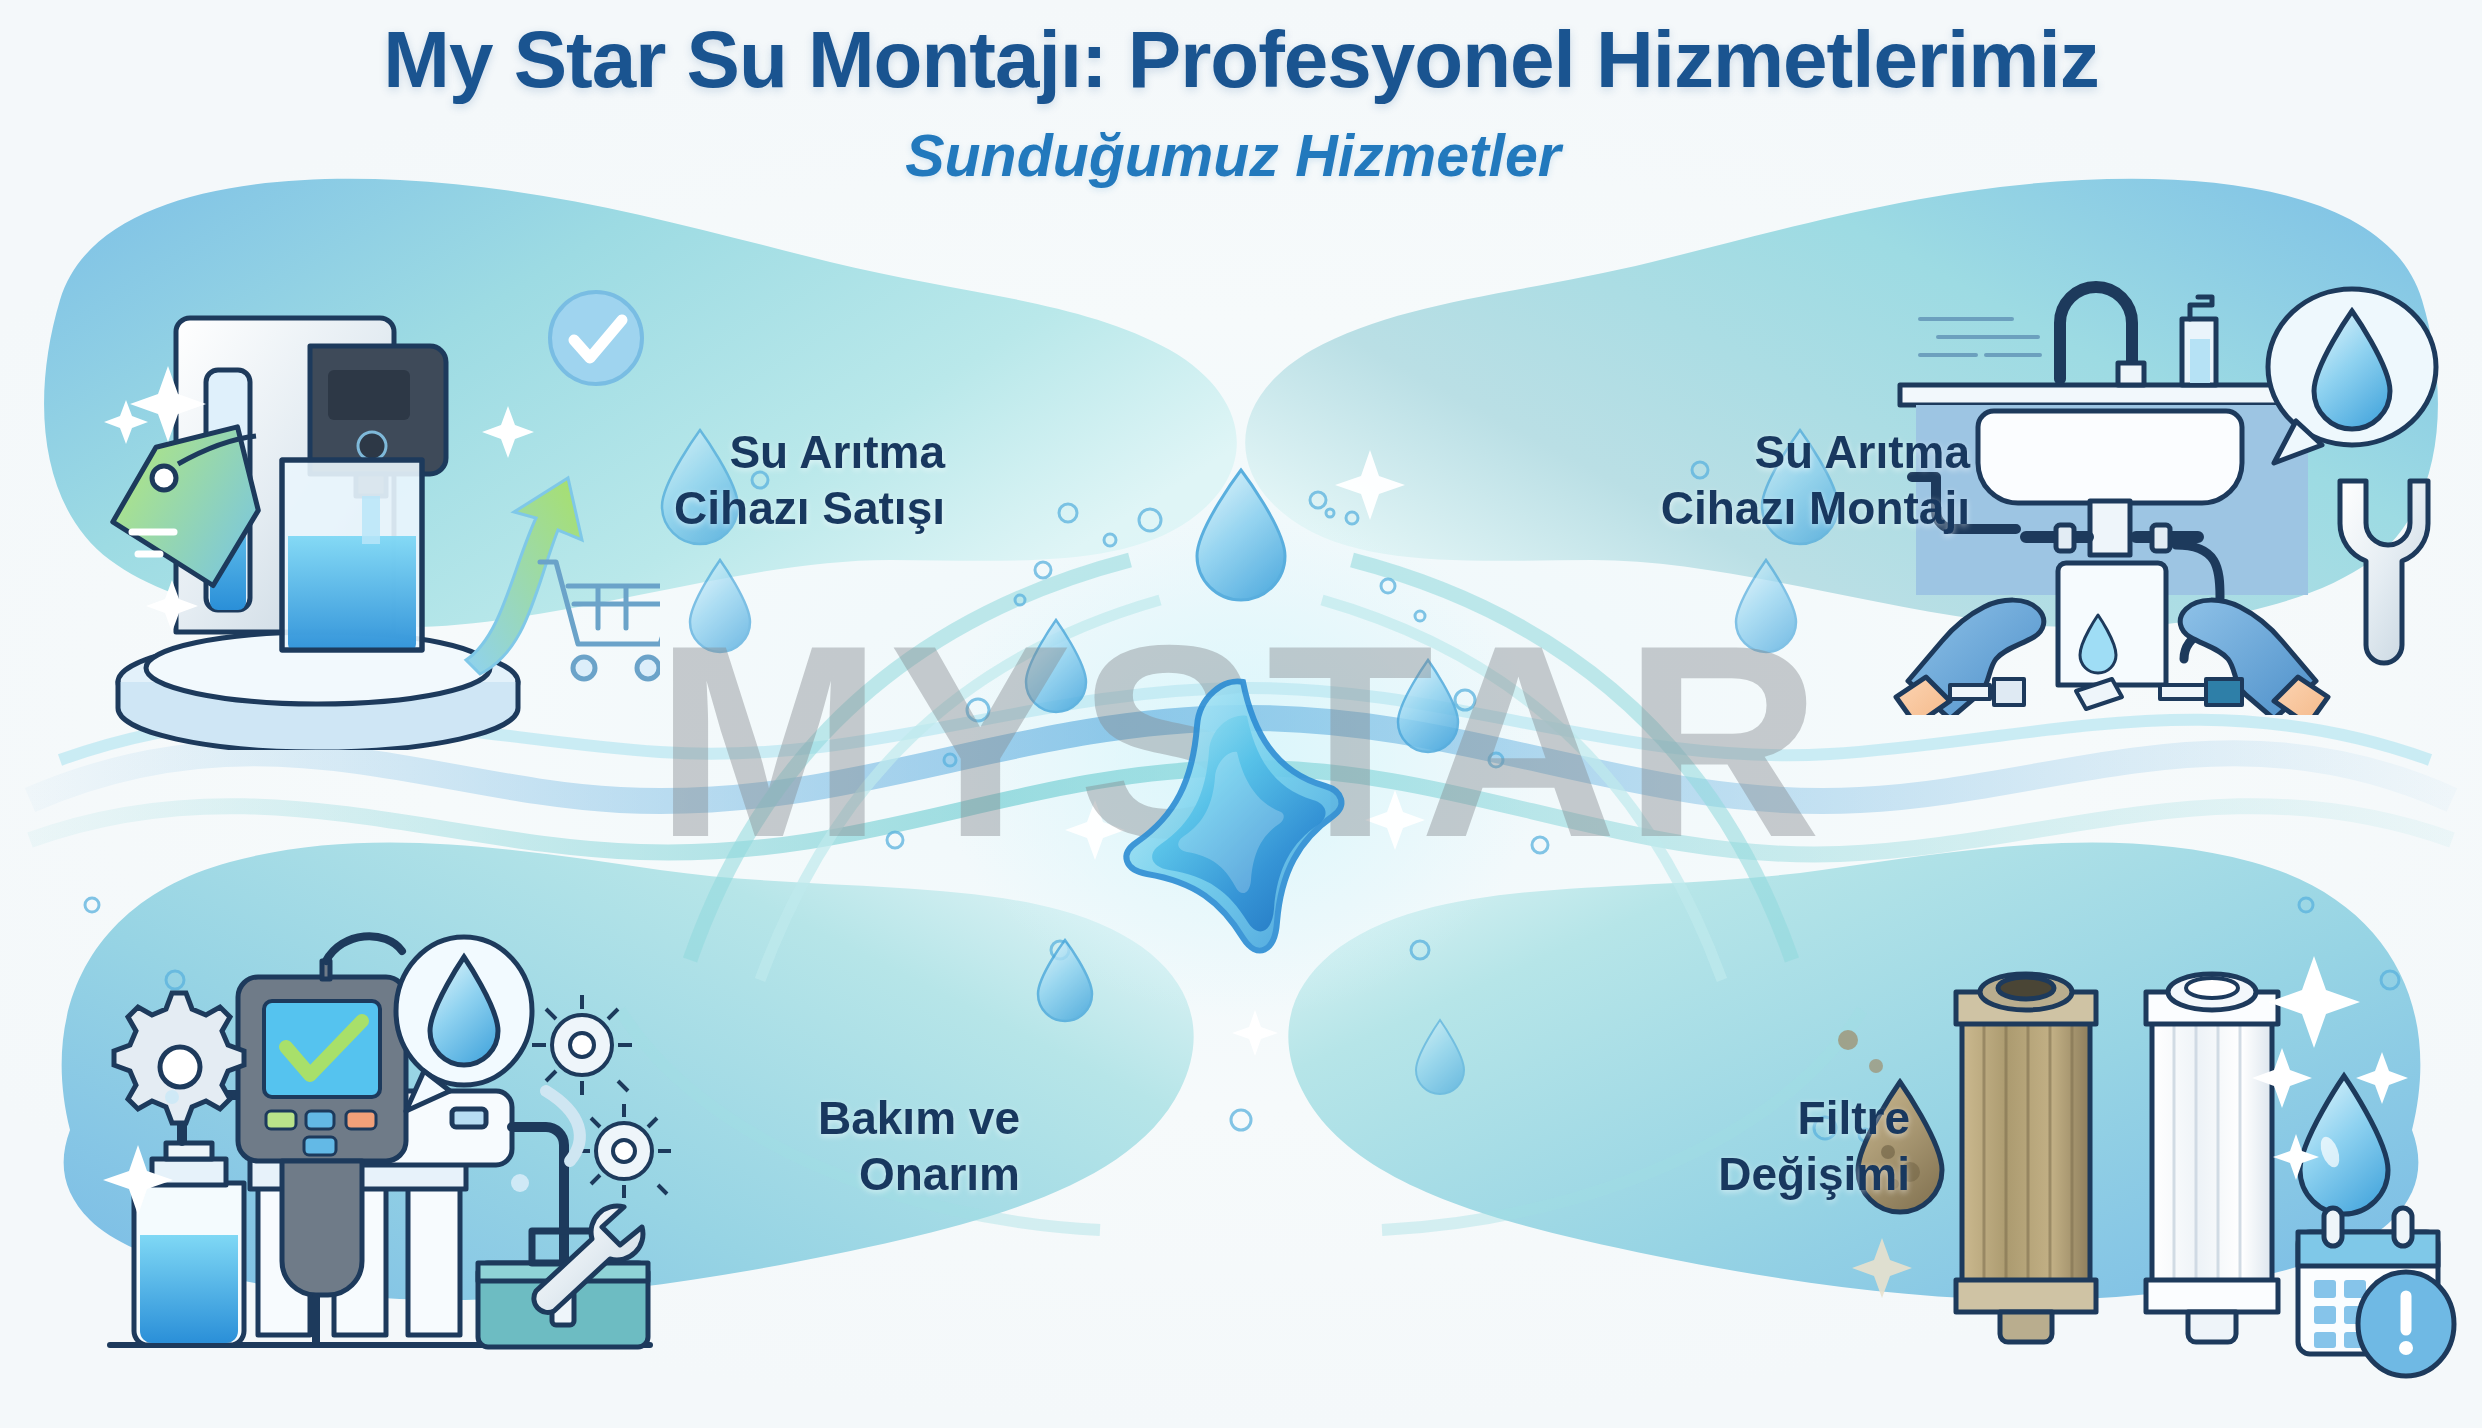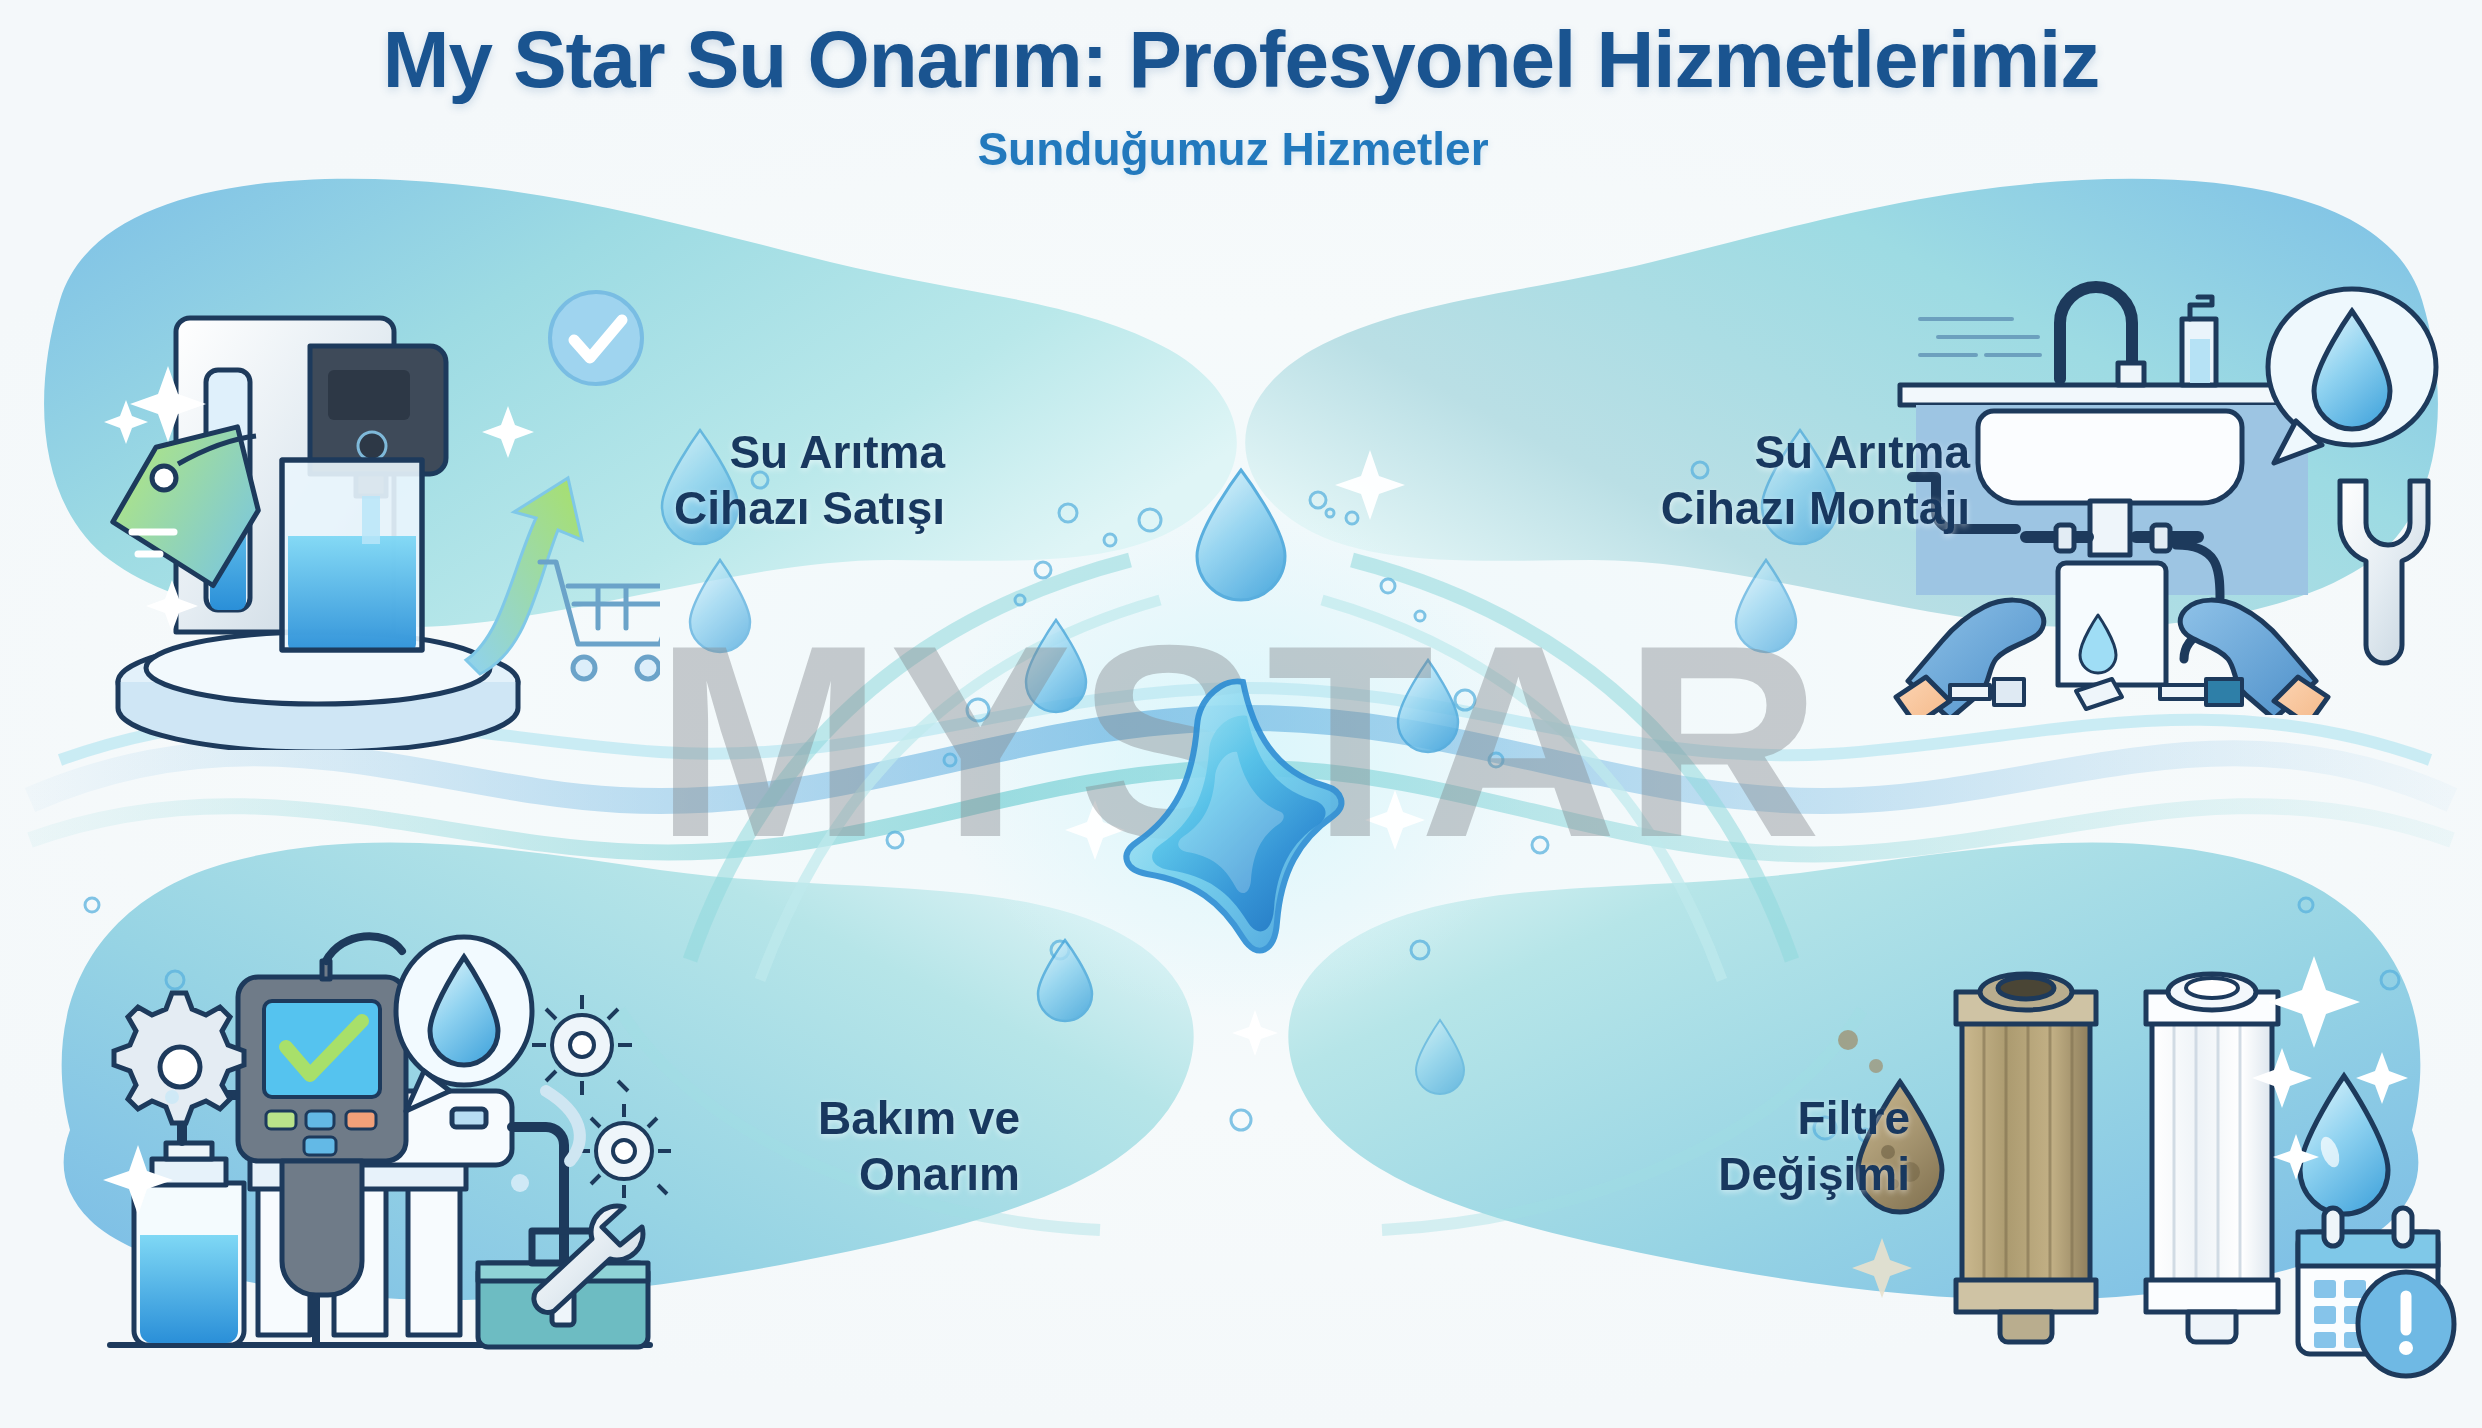--- a/index.html
+++ b/index.html
@@ -312,7 +312,7 @@
              C119,163 128,144 130,117 C131,102 144,90 152,92 Z" fill="#ffffff" opacity="0.22"></path>
   </svg>
 
-  <div class="title">My Star Su Onarım: Profesyonel Hizmetlerimiz</div>
+  <div class="title">My Star Su Montajı: Profesyonel Hizmetlerimiz</div>
   <div class="subtitle">Sunduğumuz Hizmetler</div>
 
   <div class="svc-label svc-1">Su Arıtma

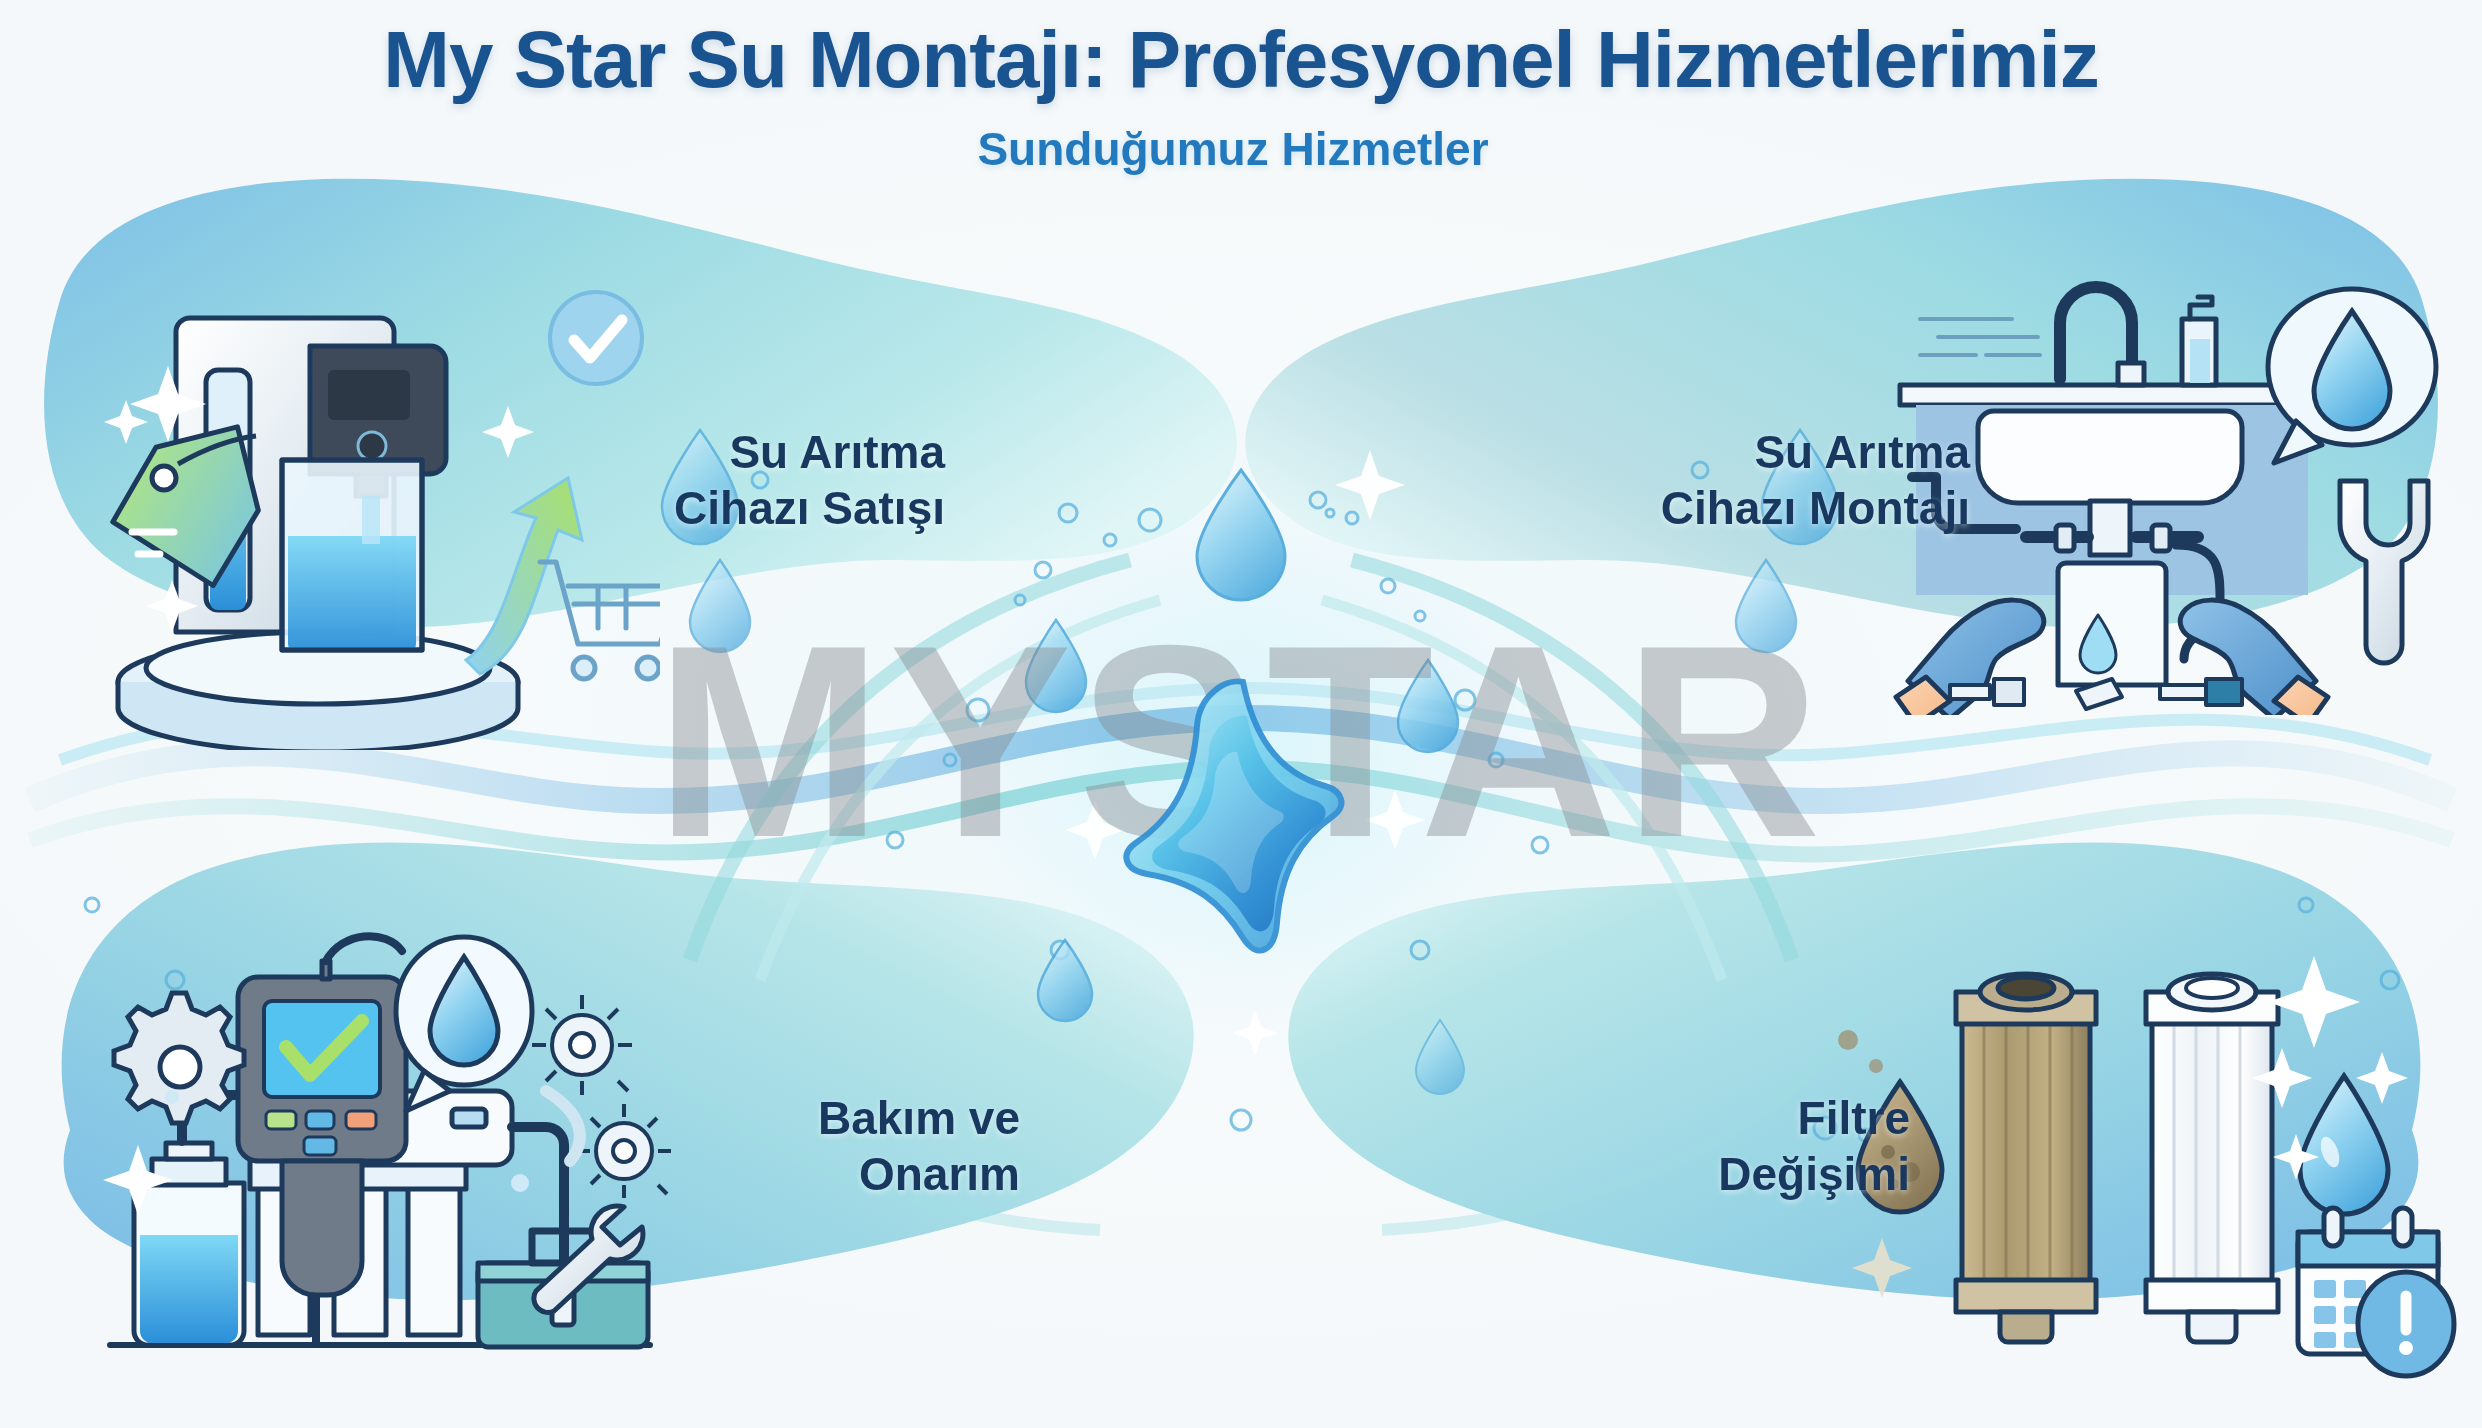--- a/index.html
+++ b/index.html
@@ -52,12 +52,13 @@
     position:absolute;
     top:122px; left:0; right:16px;
     text-align:center;
-    font-size:46px;
+    font-size:59px;
     font-weight:700;
     color:#2279bd;
     letter-spacing:0px;
     text-shadow:0 2px 7px rgba(34,121,189,0.16);
     z-index:20;
+    font-style:italic;
   }
 
   

